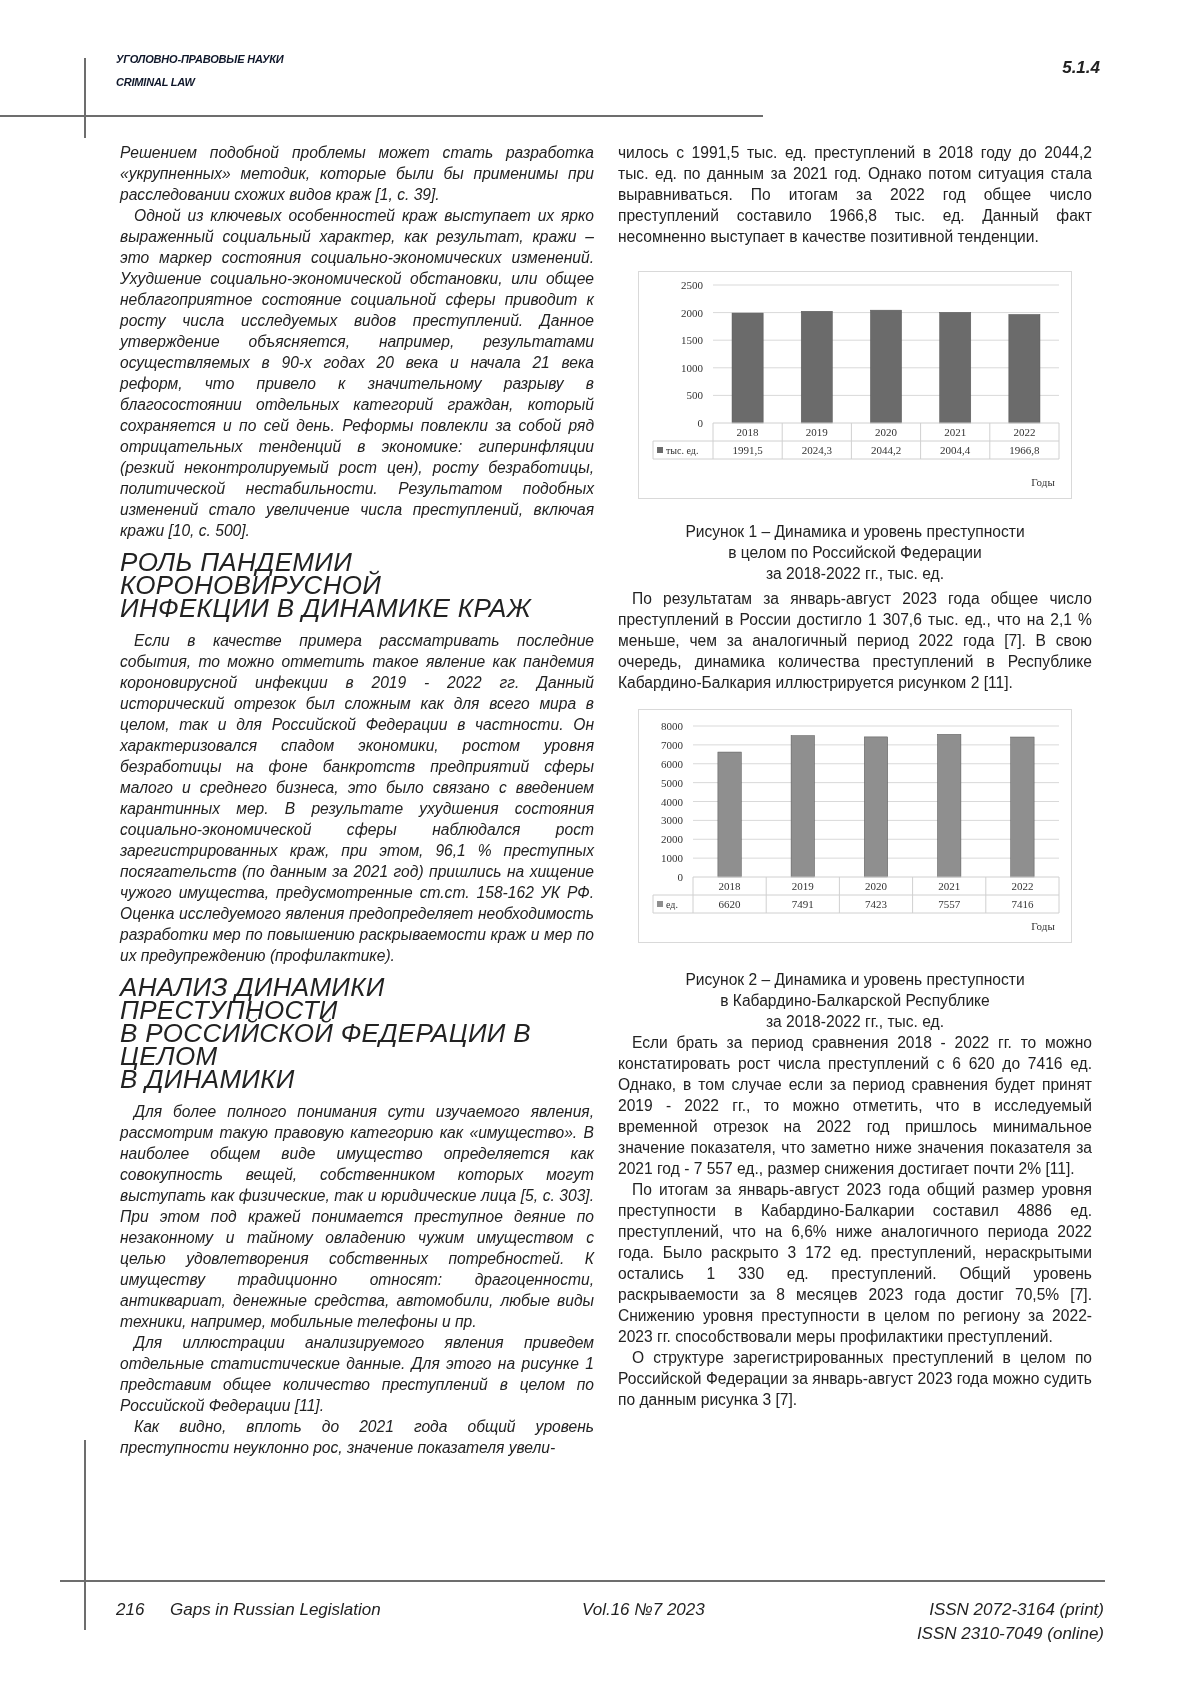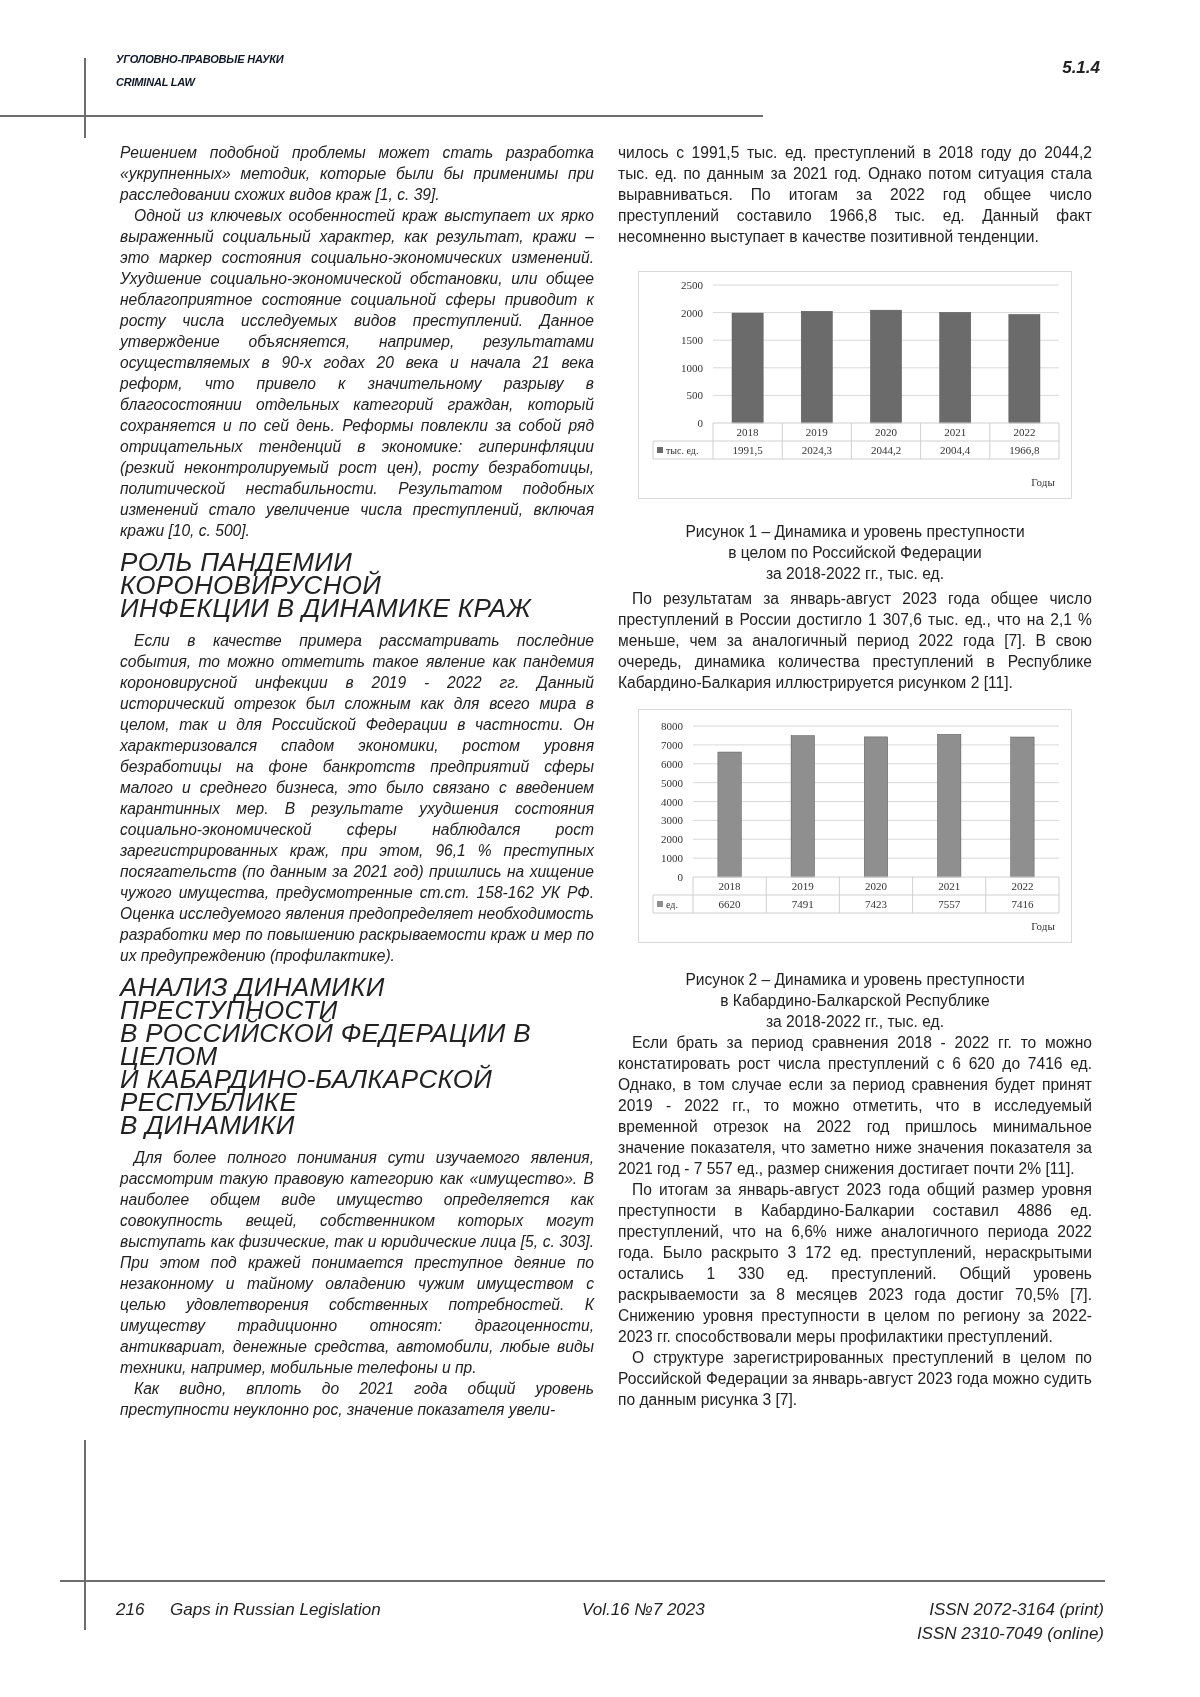--- a/index.html
+++ b/index.html
@@ -48,7 +48,6 @@
   <div class="section-h">
     <div>АНАЛИЗ ДИНАМИКИ ПРЕСТУПНОСТИ</div>
     <div>В РОССИЙСКОЙ ФЕДЕРАЦИИ В ЦЕЛОМ</div>
-    <div>И КАБАРДИНО-БАЛКАРСКОЙ РЕСПУБЛИКЕ</div>
     <div>В ДИНАМИКИ</div>
   </div>
   <p>Для более полного понимания сути изучаемого явления, рассмотрим такую правовую категорию как «имущество». В наиболее общем виде имущество определяется как совокупность вещей, собственником которых могут выступать как физические, так и юридические лица [5, с. 303]. При этом под кражей понимается преступное деяние по незаконному и тайному овладению чужим имуществом с целью удовлетворения собственных потребностей. К имуществу традиционно относят: драгоценности, антиквариат, денежные средства, автомобили, любые виды техники, например, мобильные телефоны и пр.</p>

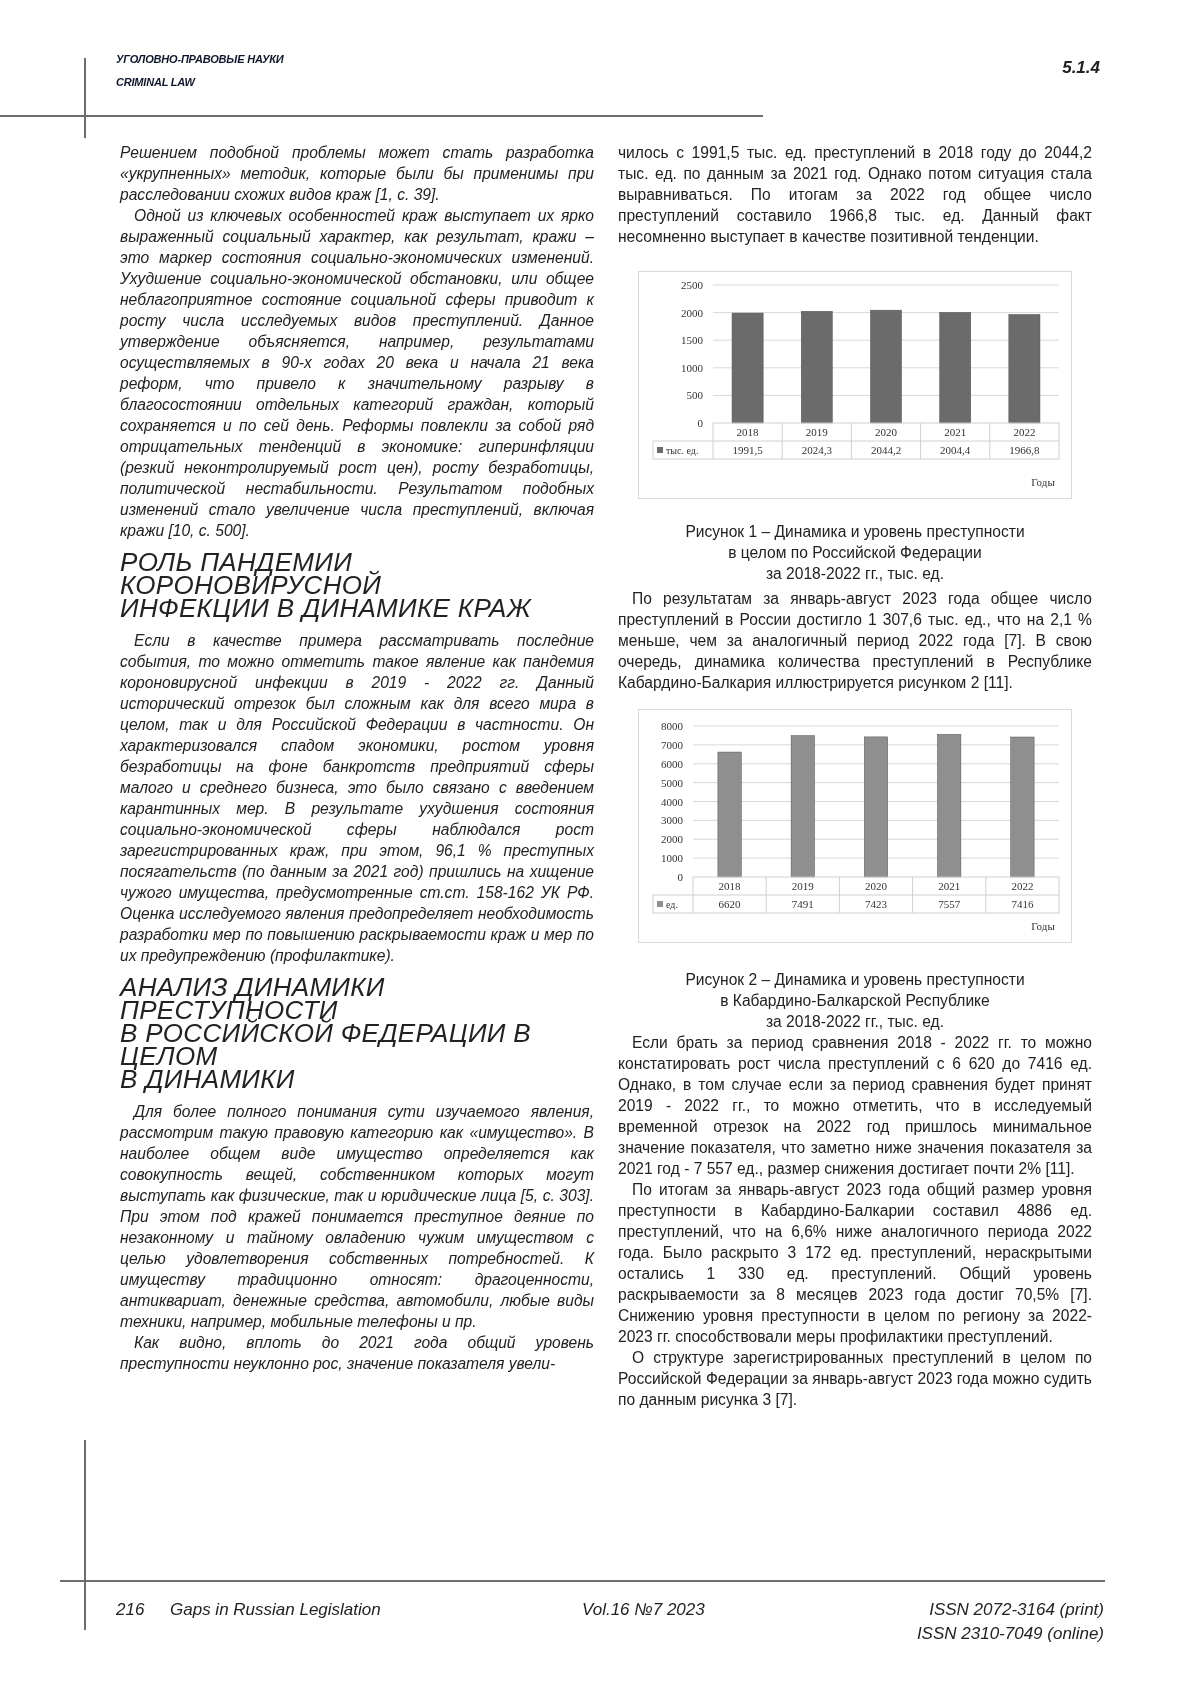--- a/index.html
+++ b/index.html
@@ -51,6 +51,7 @@
     <div>В ДИНАМИКИ</div>
   </div>
   <p>Для более полного понимания сути изучаемого явления, рассмотрим такую правовую категорию как «имущество». В наиболее общем виде имущество определяется как совокупность вещей, собственником которых могут выступать как физические, так и юридические лица [5, с. 303]. При этом под кражей понимается преступное деяние по незаконному и тайному овладению чужим имуществом с целью удовлетворения собственных потребностей. К имуществу традиционно относят: драгоценности, антиквариат, денежные средства, автомобили, любые виды техники, например, мобильные телефоны и пр.</p>
+  <p>Для иллюстрации анализируемого явления приведем отдельные статистические данные. Для этого на рисунке 1 представим общее количество преступлений в целом по Российской Федерации [11].</p>
   <p>Как видно, вплоть до 2021 года общий уровень преступности неуклонно рос, значение показателя увели-</p>
 </div>
 

